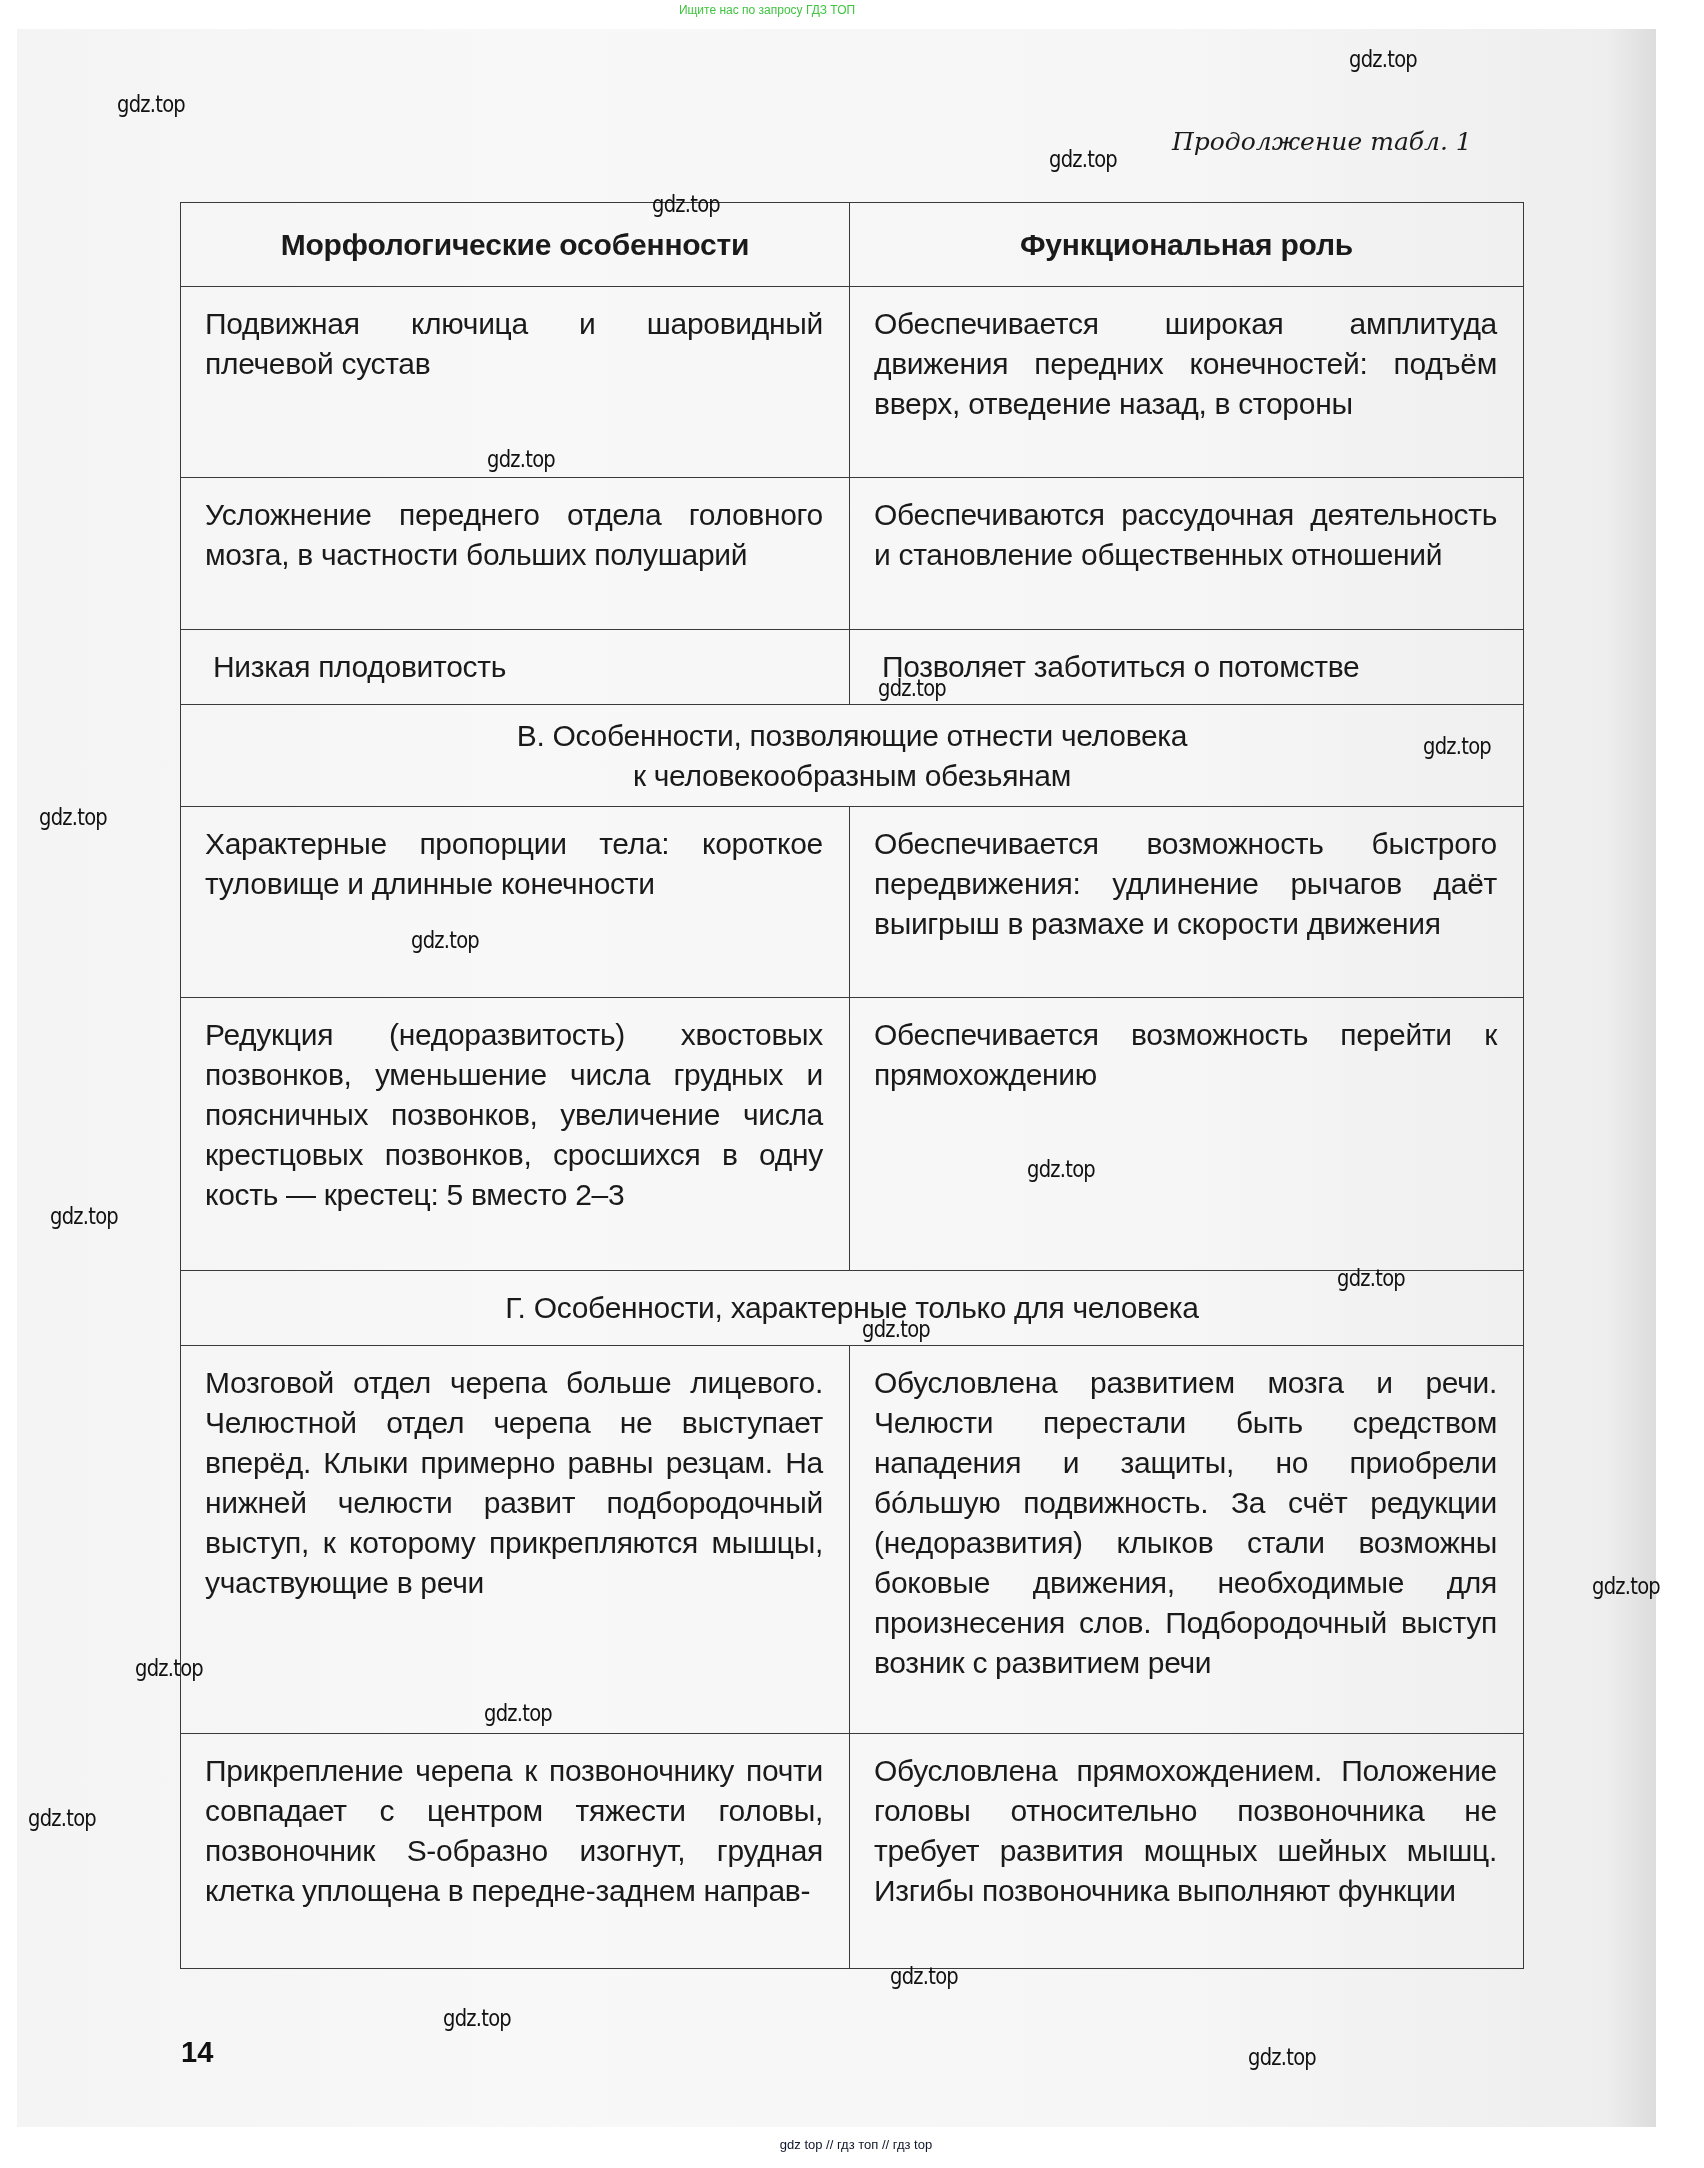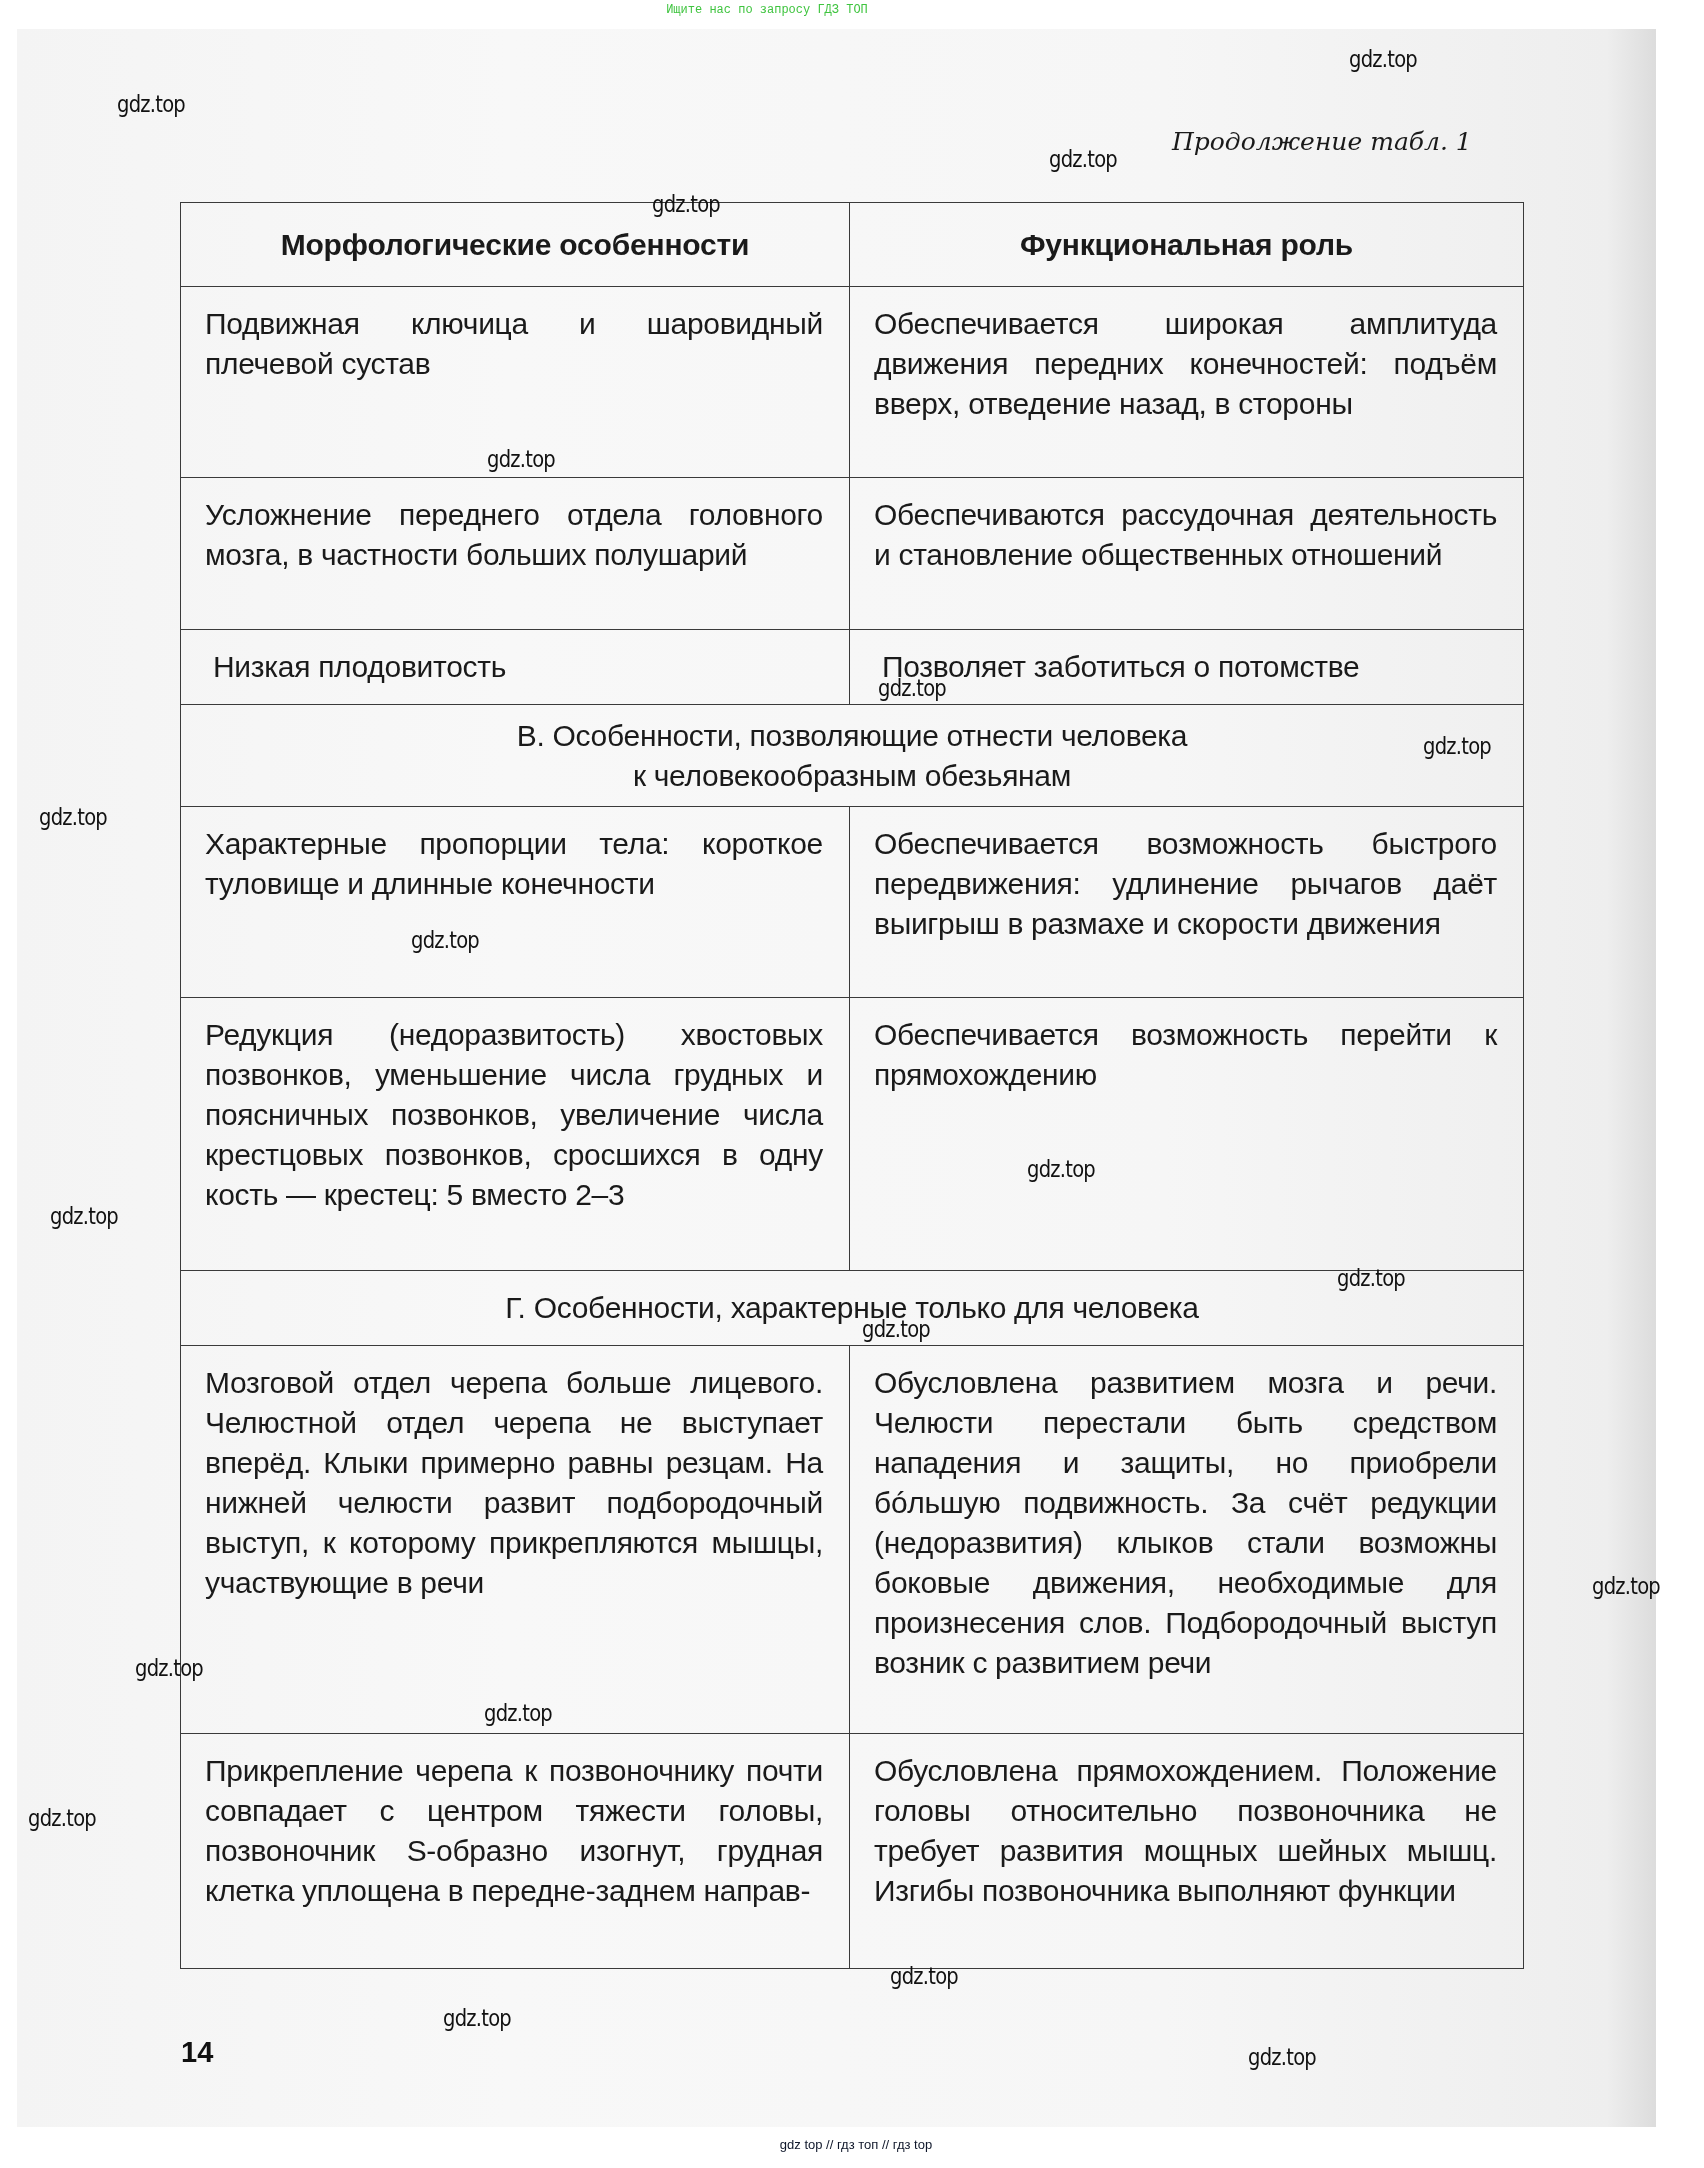--- a/index.html
+++ b/index.html
@@ -10,7 +10,7 @@
   }
   .banner {
     position:absolute; top:3.4px; left:0; width:1534px; text-align:center;
-    font-size:12px; color:#3fc43f; font-family:Liberation Mono, monospace;
+    font-size:12px; color:#3fc43f; font-family:Liberation Sans, sans-serif;
   }
   .scan {
     position:absolute; left:17px; top:29px; width:1639px; height:2098px;

